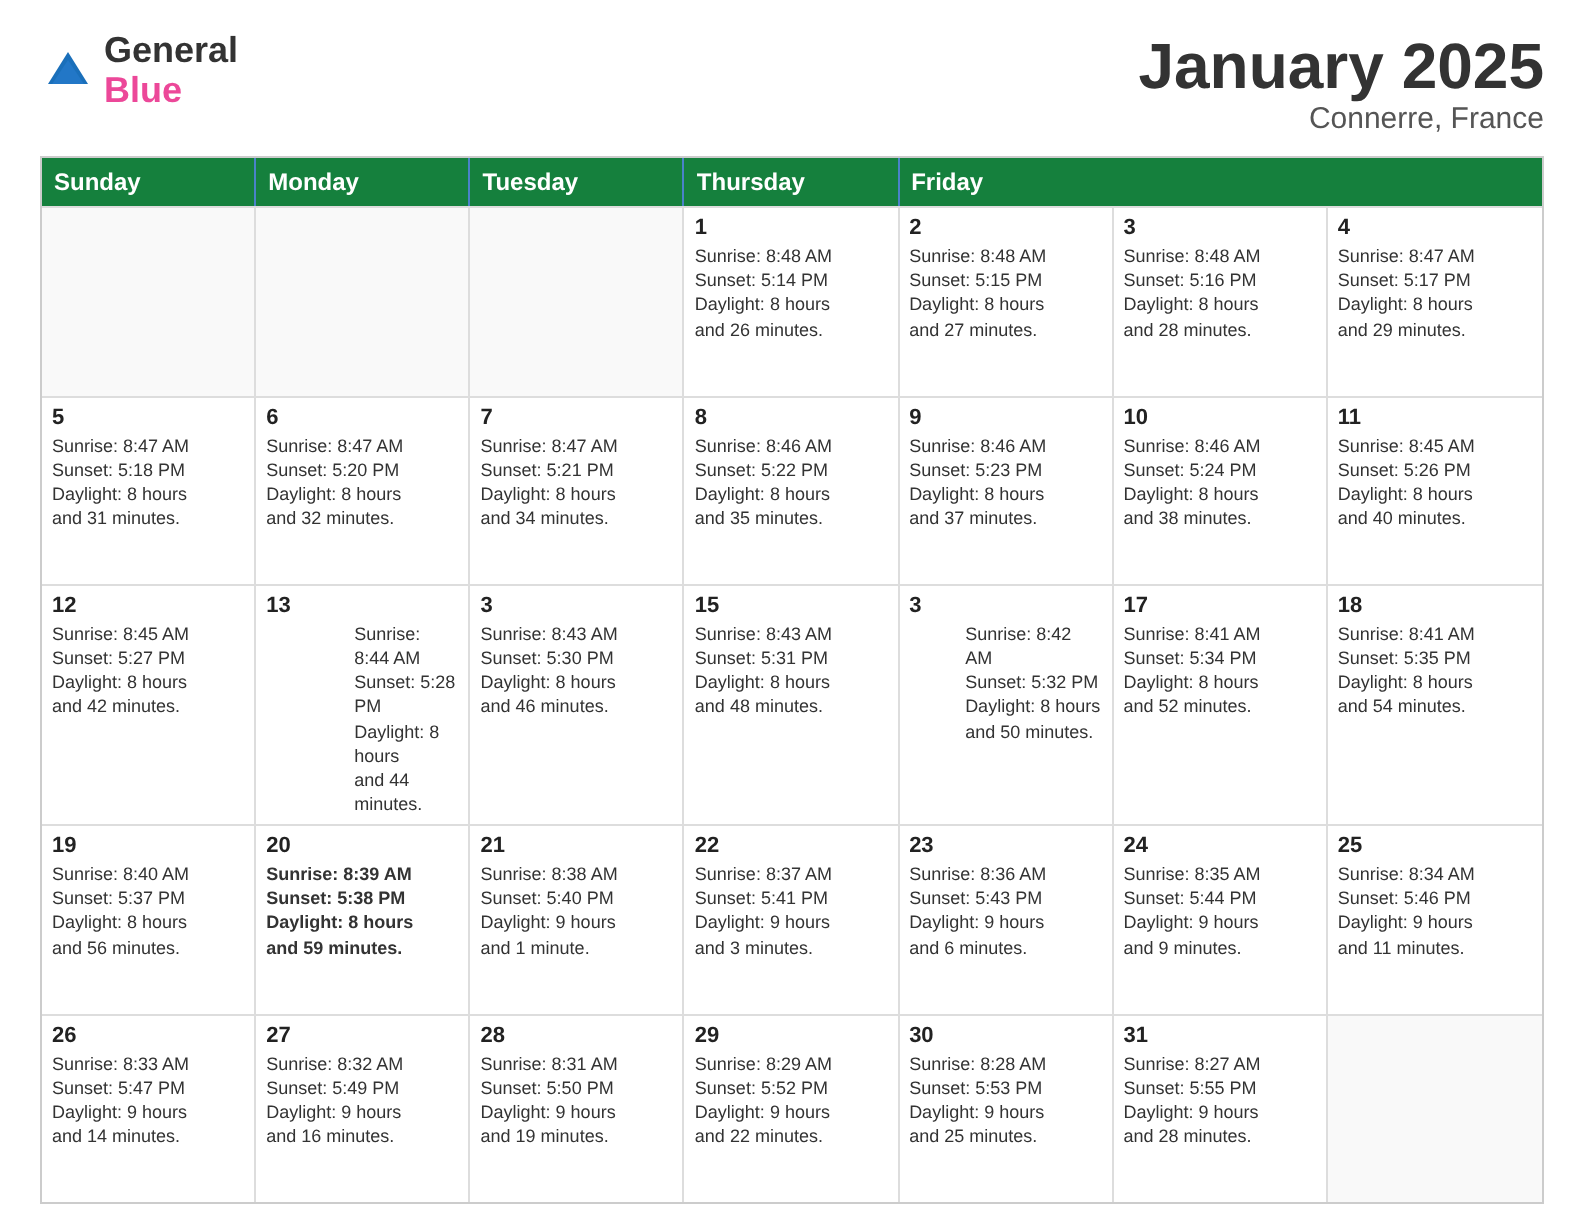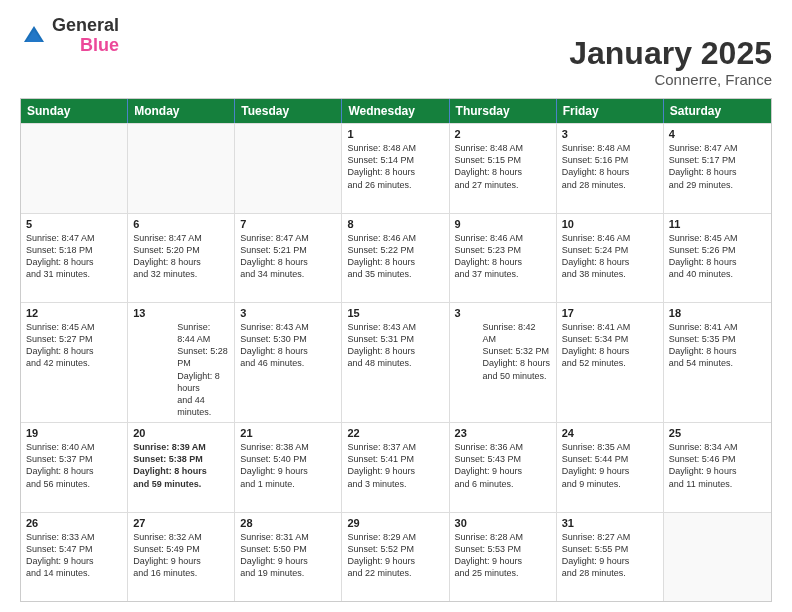--- a/index.html
+++ b/index.html
@@ -31,7 +31,6 @@
       display: flex;
       flex-direction: column;
       line-height: 1.1;
-      text-align: right;
     }
     .logo-general {
       font-size: 18px;

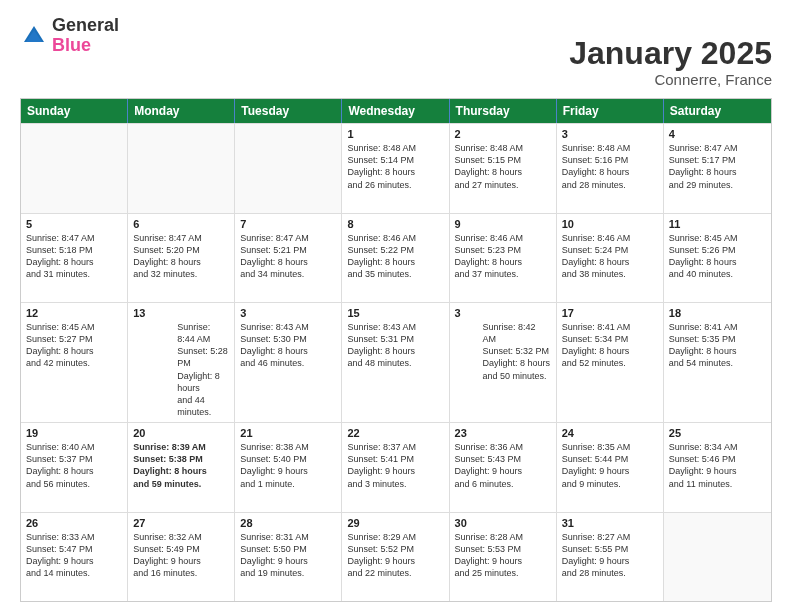--- a/index.html
+++ b/index.html
@@ -55,7 +55,6 @@
       font-weight: bold;
       color: #333;
       line-height: 1.1;
-      margin-top: 20px;
     }
     .location {
       font-size: 15px;

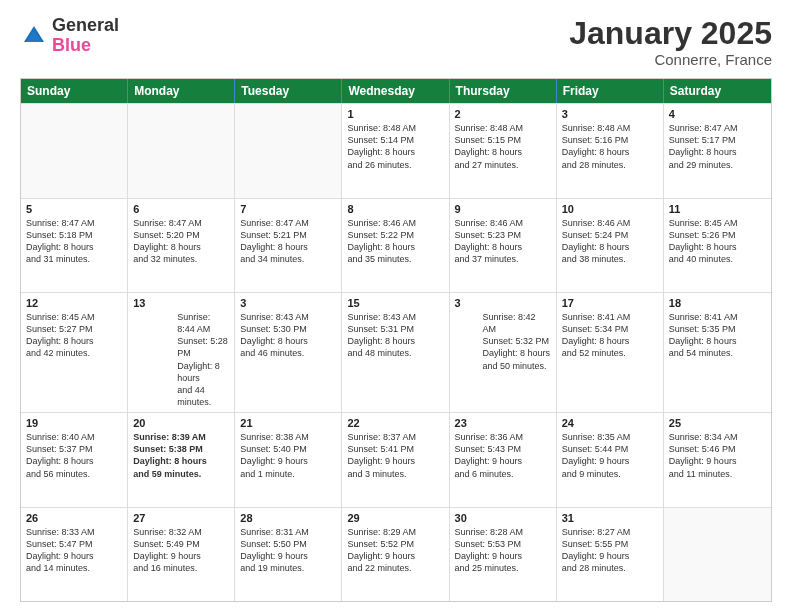--- a/index.html
+++ b/index.html
@@ -140,7 +140,6 @@
     <div class="cal-header-cell">Sunday</div>
         <div class="cal-header-cell">Monday</div>
         <div class="cal-header-cell">Tuesday</div>
-        <div class="cal-header-cell">Wednesday</div>
         <div class="cal-header-cell">Thursday</div>
         <div class="cal-header-cell">Friday</div>
         <div class="cal-header-cell">Saturday</div>

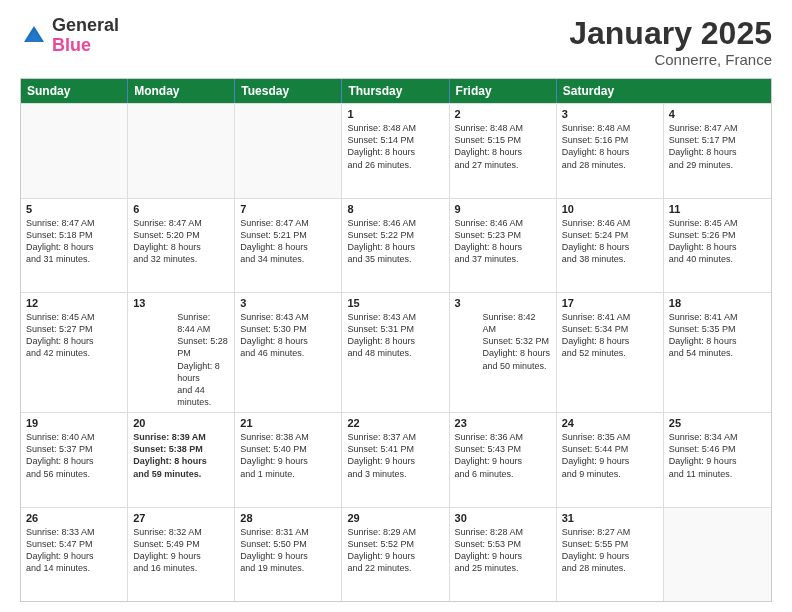--- a/index.html
+++ b/index.html
@@ -142,7 +142,6 @@
         <div class="cal-header-cell">Tuesday</div>
         <div class="cal-header-cell">Thursday</div>
         <div class="cal-header-cell">Friday</div>
-        <div class="cal-header-cell">Saturday</div>
       </div>
     <div class="cal-body">
     <div class="cal-row">

